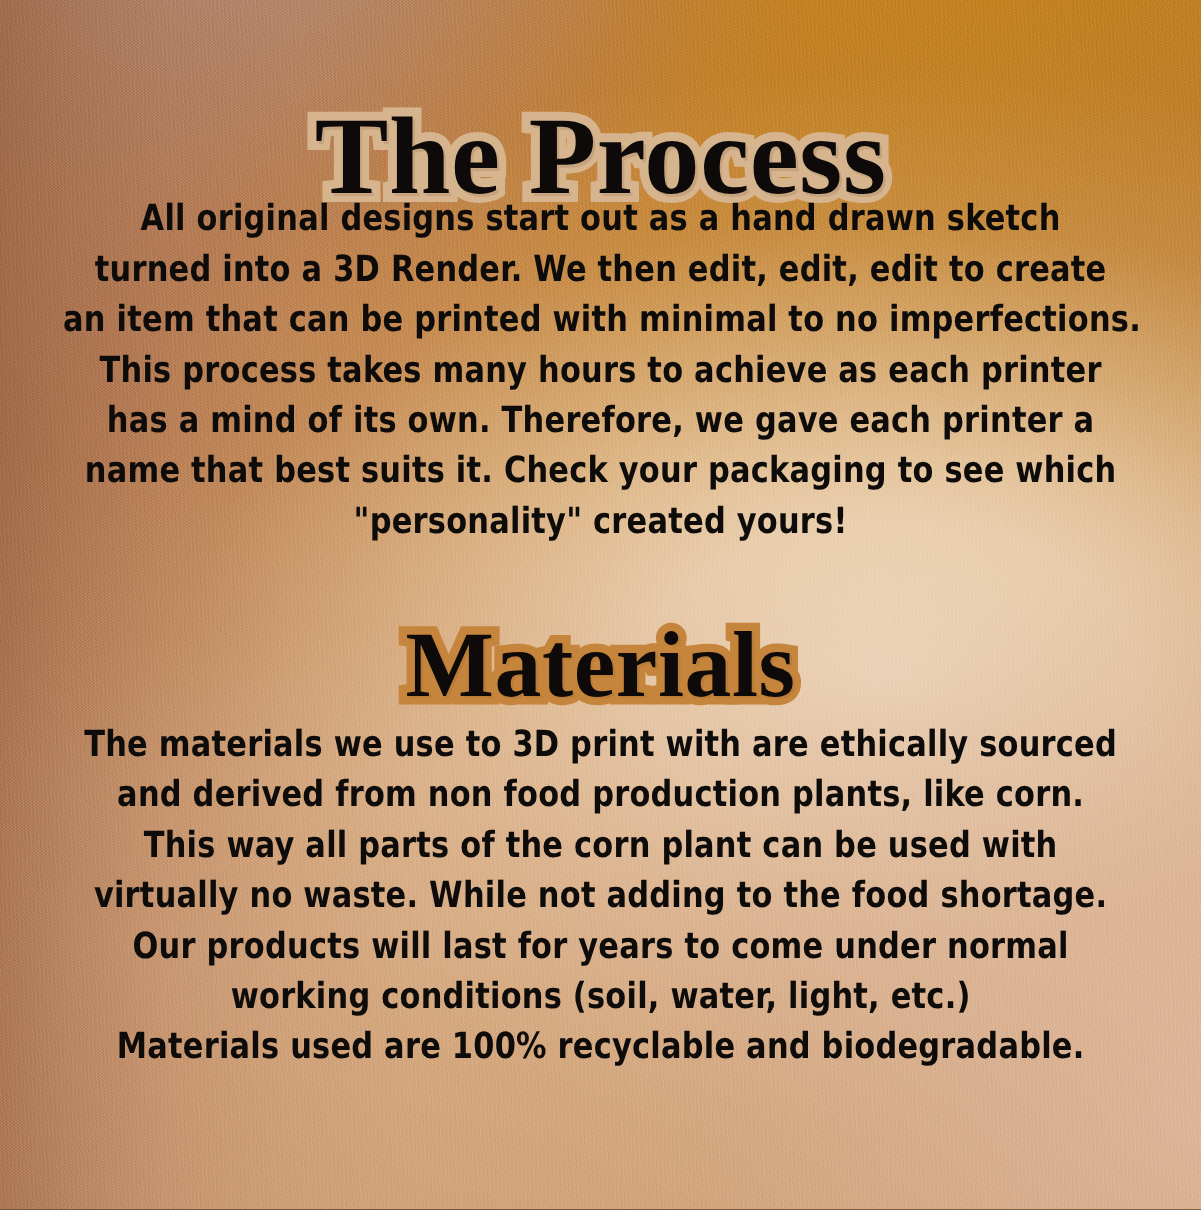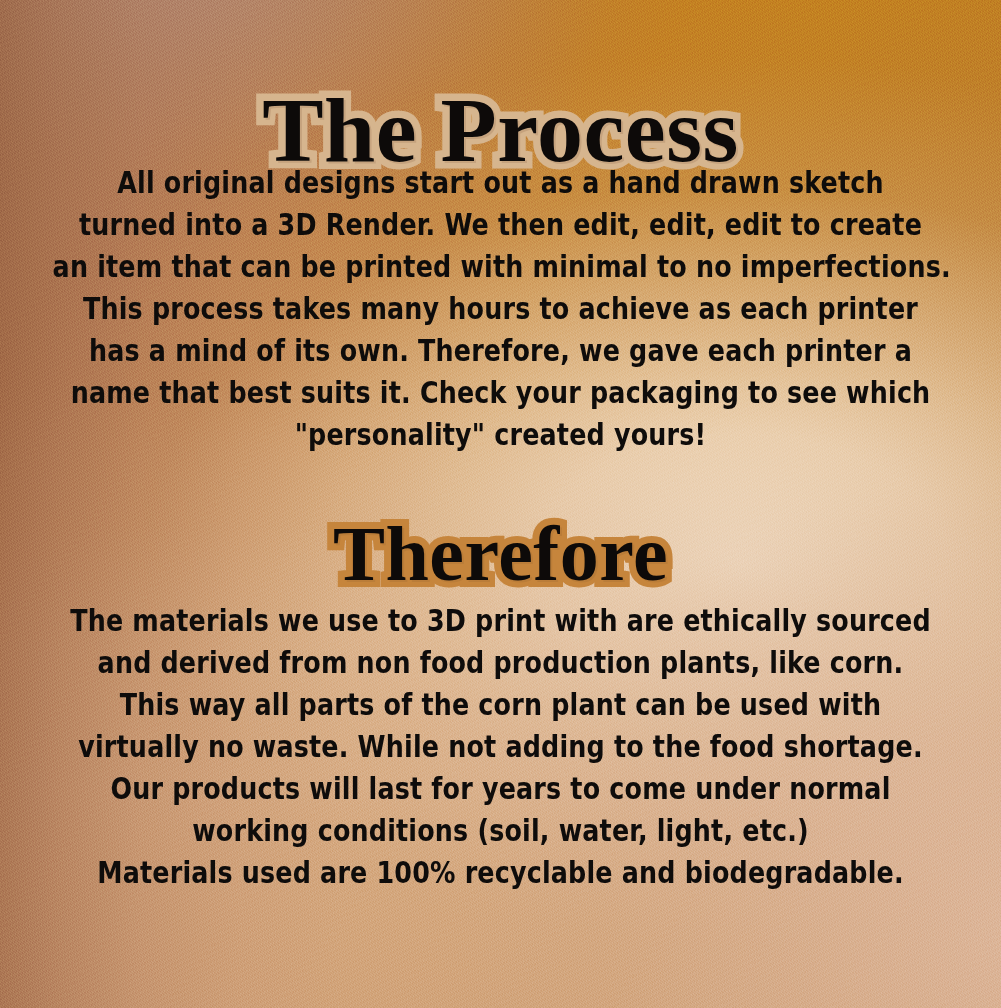--- a/index.html
+++ b/index.html
@@ -209,7 +209,7 @@
       <span class="line">"personality" created yours!</span>
     </div>
 
-    <h1 class="heading heading-materials">Therefore</h1>
+    <h1 class="heading heading-materials">Materials</h1>
 
     <div class="para para-materials">
       <span class="line">The materials we use to 3D print with are ethically sourced</span>

